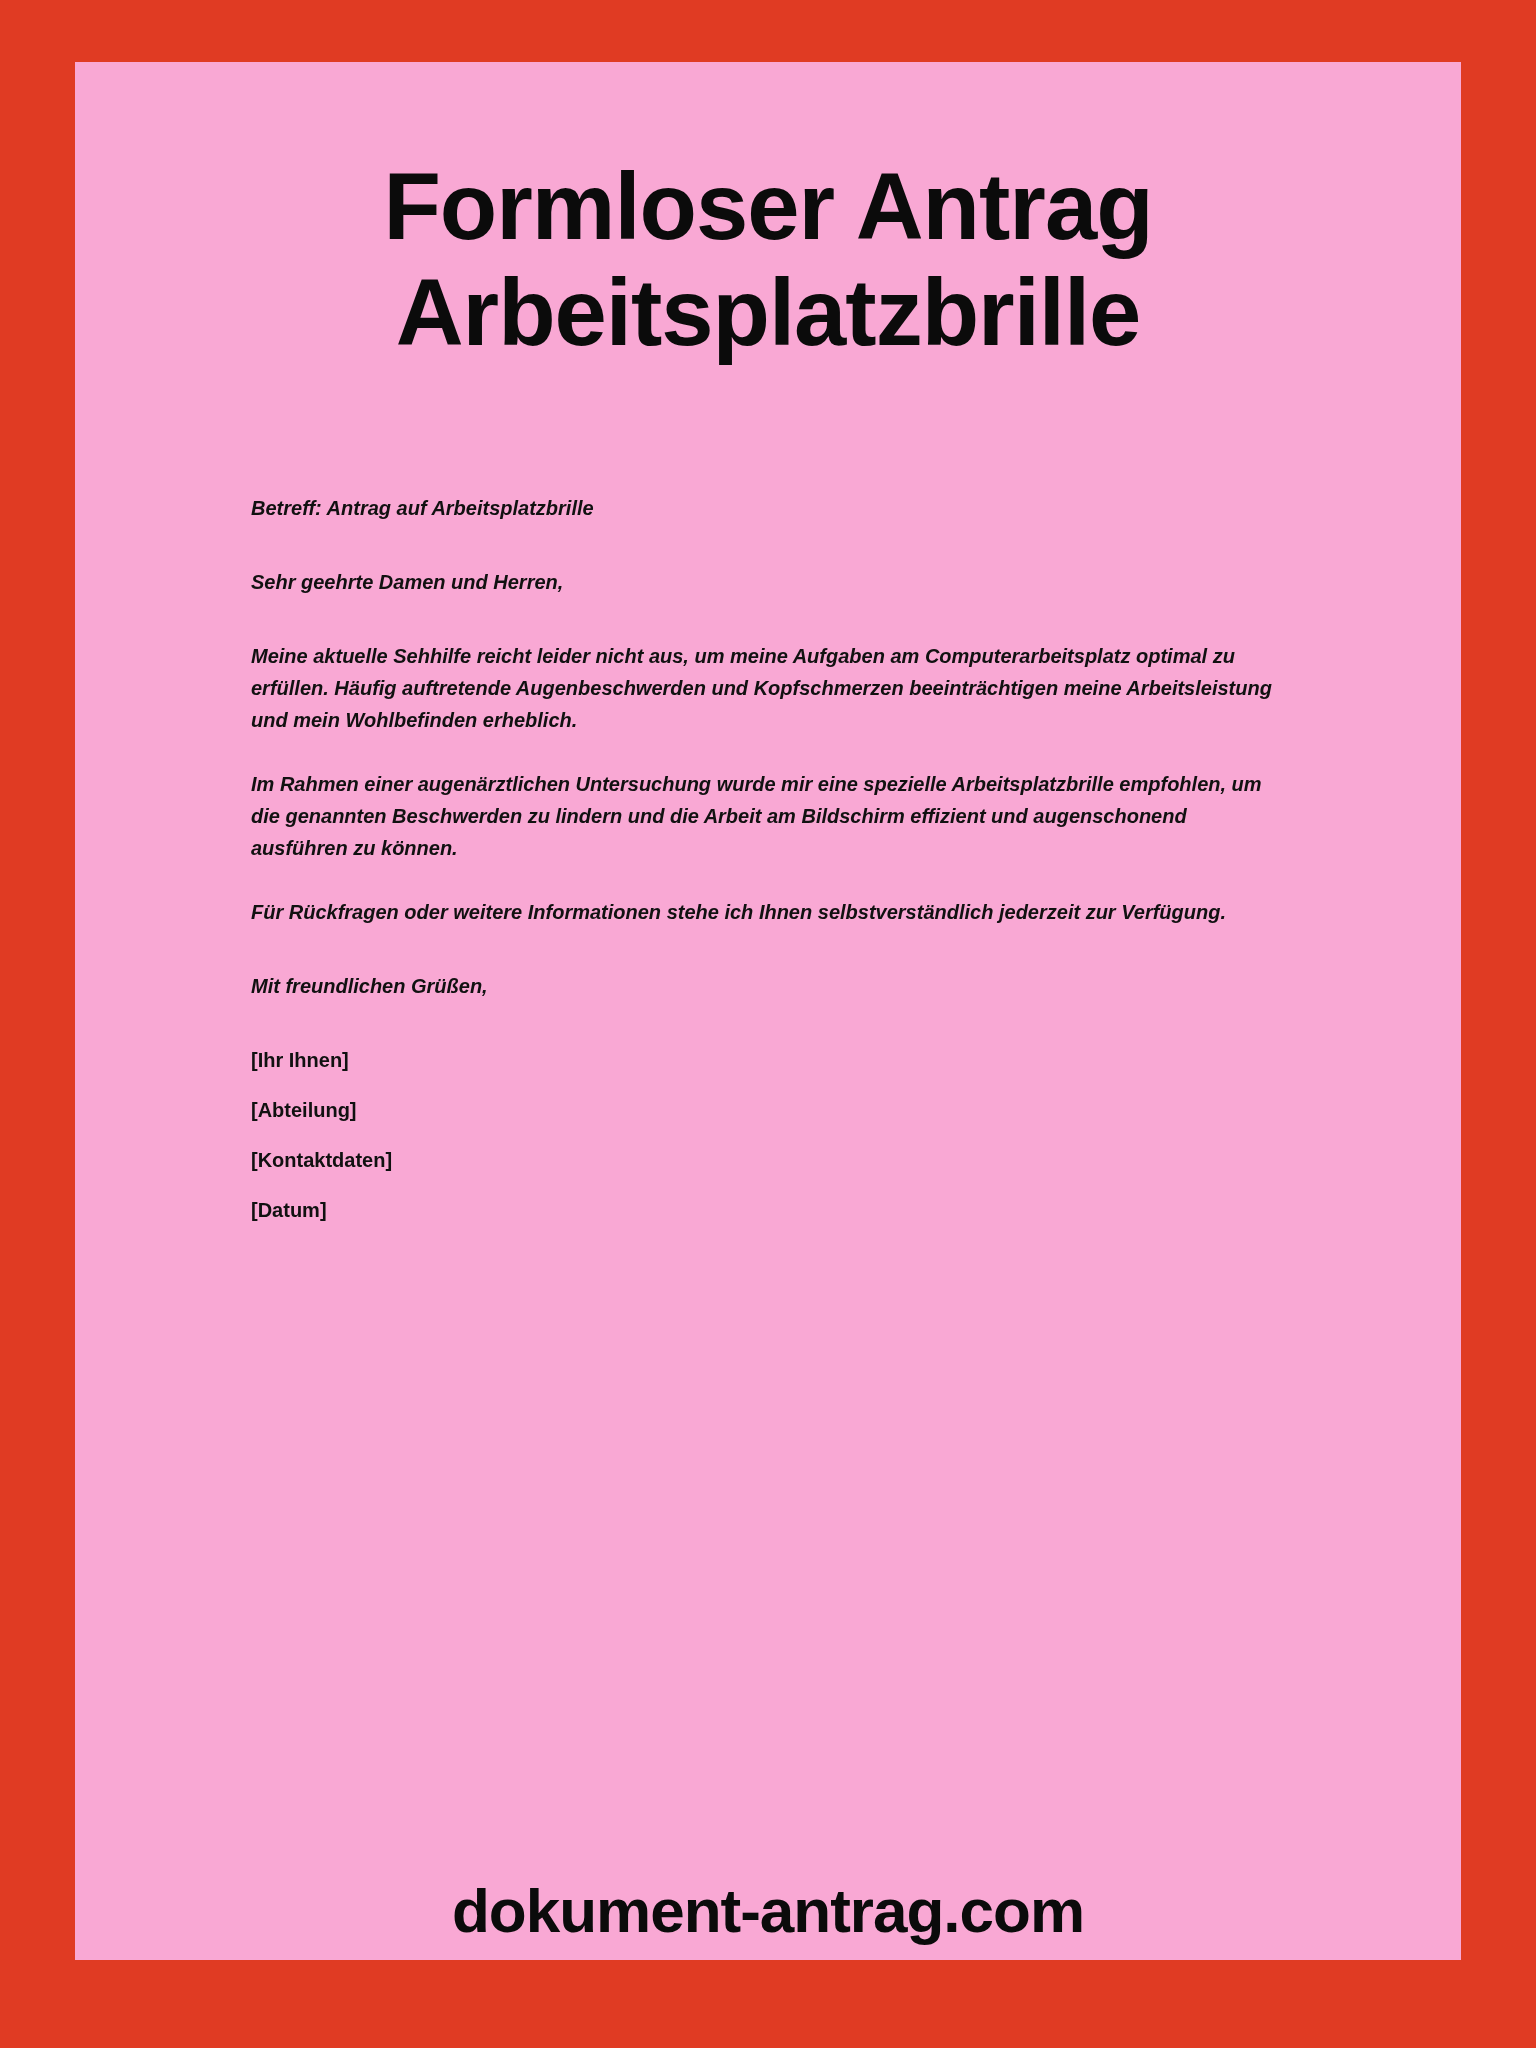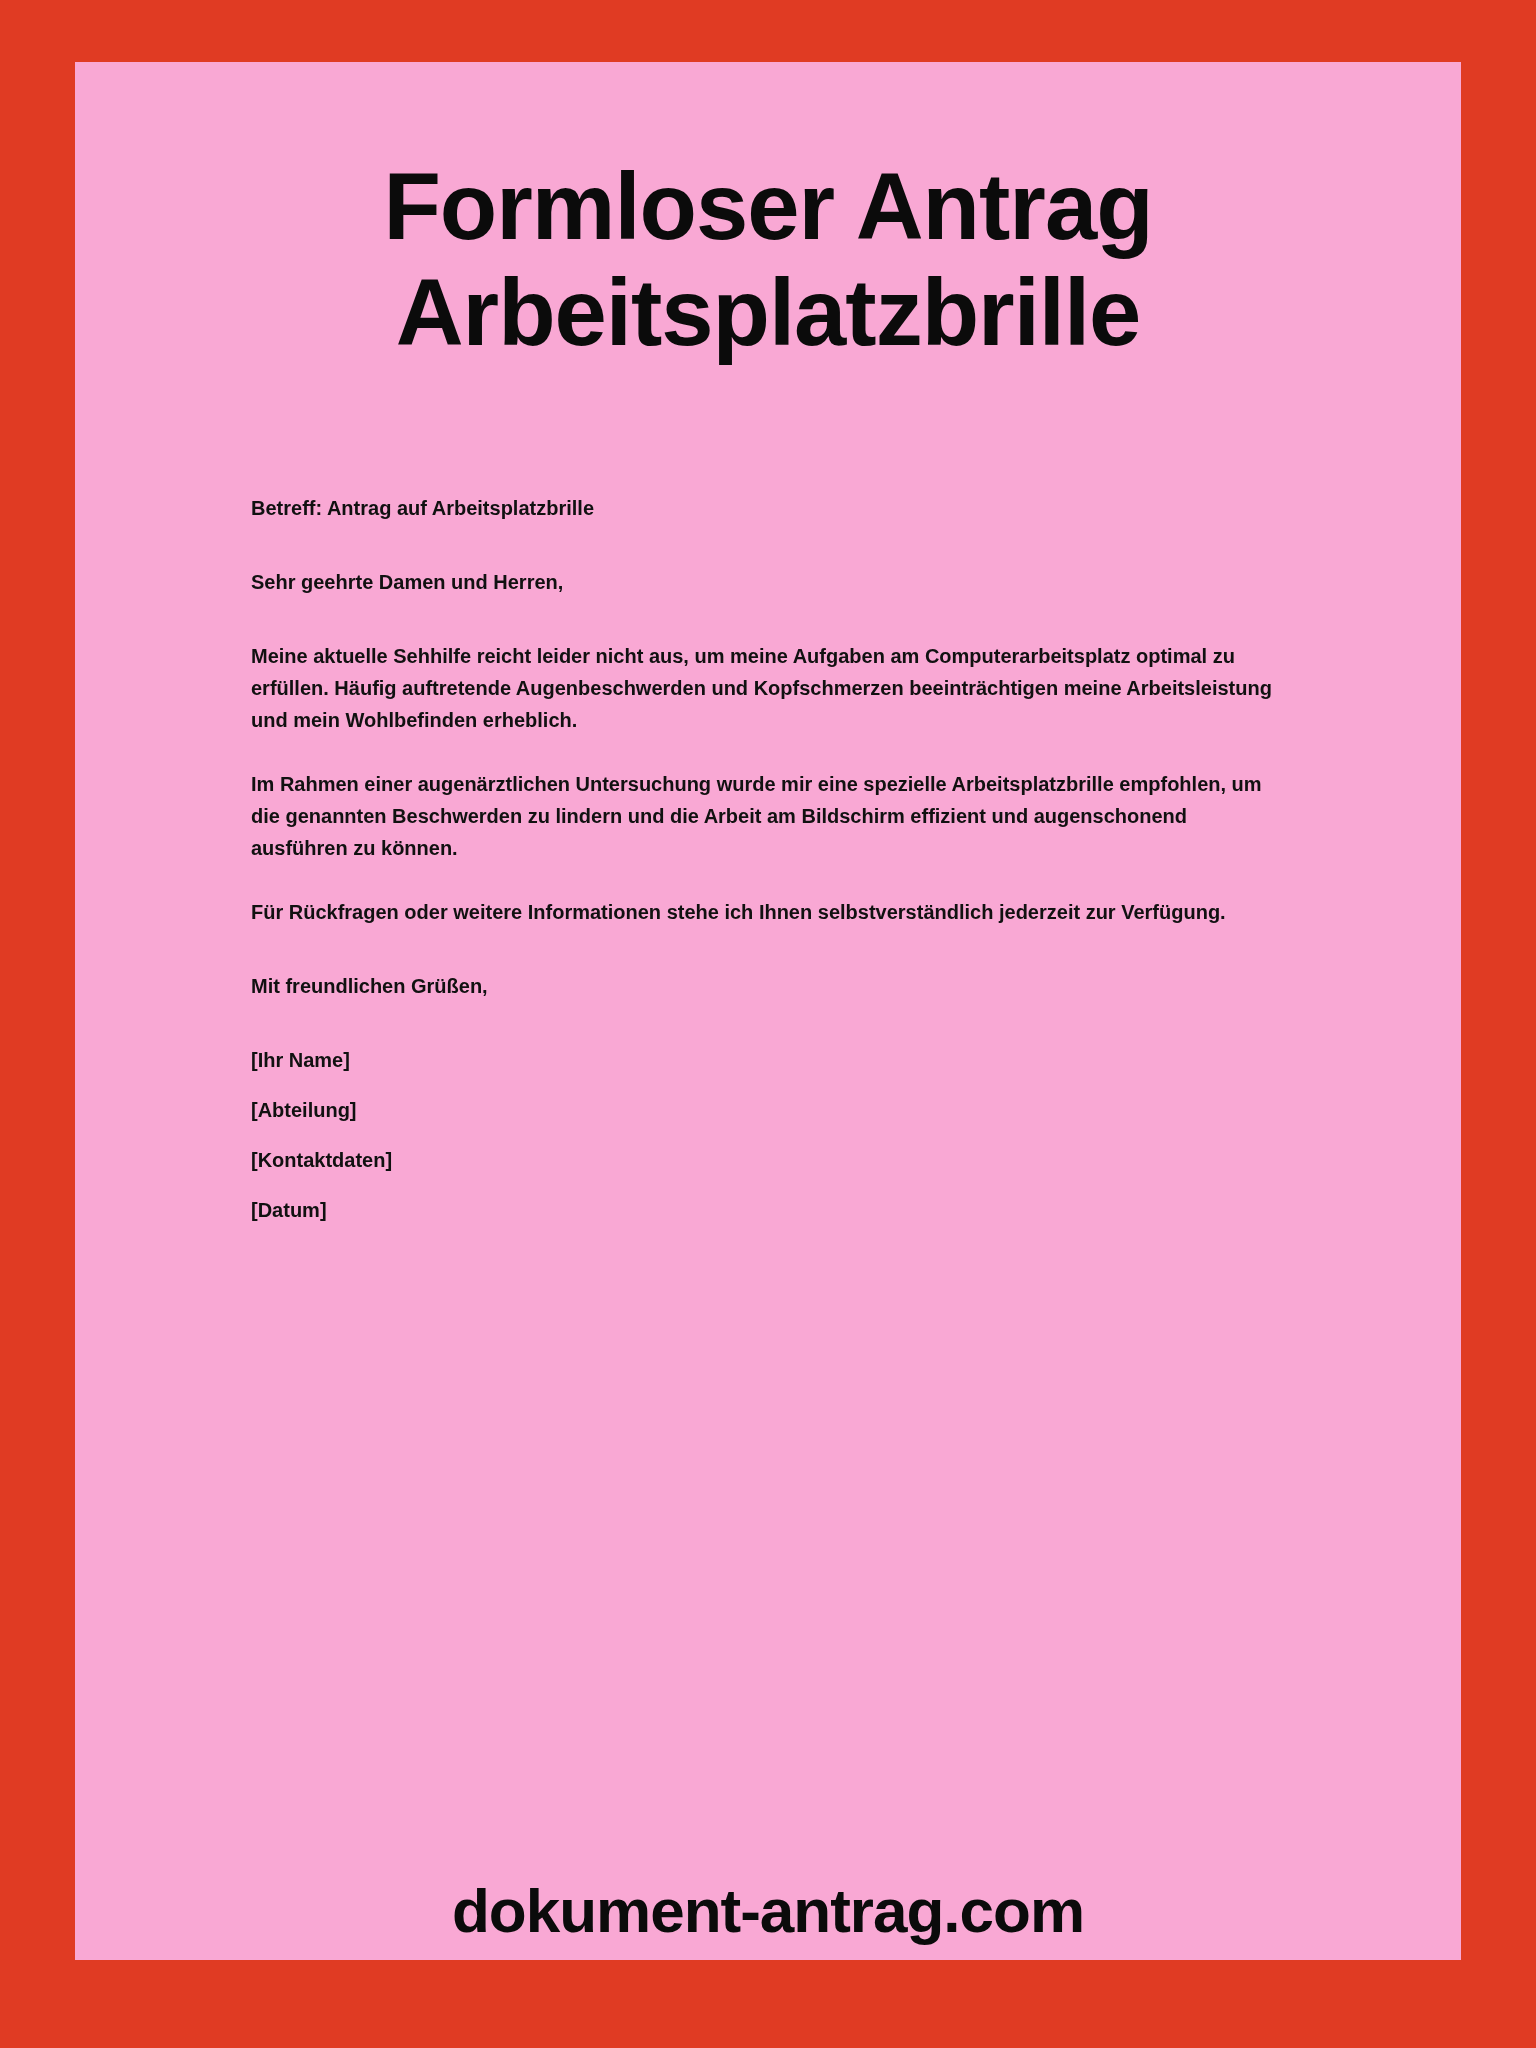--- a/index.html
+++ b/index.html
@@ -40,6 +40,7 @@
     line-height: 32px;
     font-weight: bold;
     margin: 0 0 42px 0;
+    font-style: italic;
   }
   .para.tight { margin-bottom: 32px; }
   .sig-line {

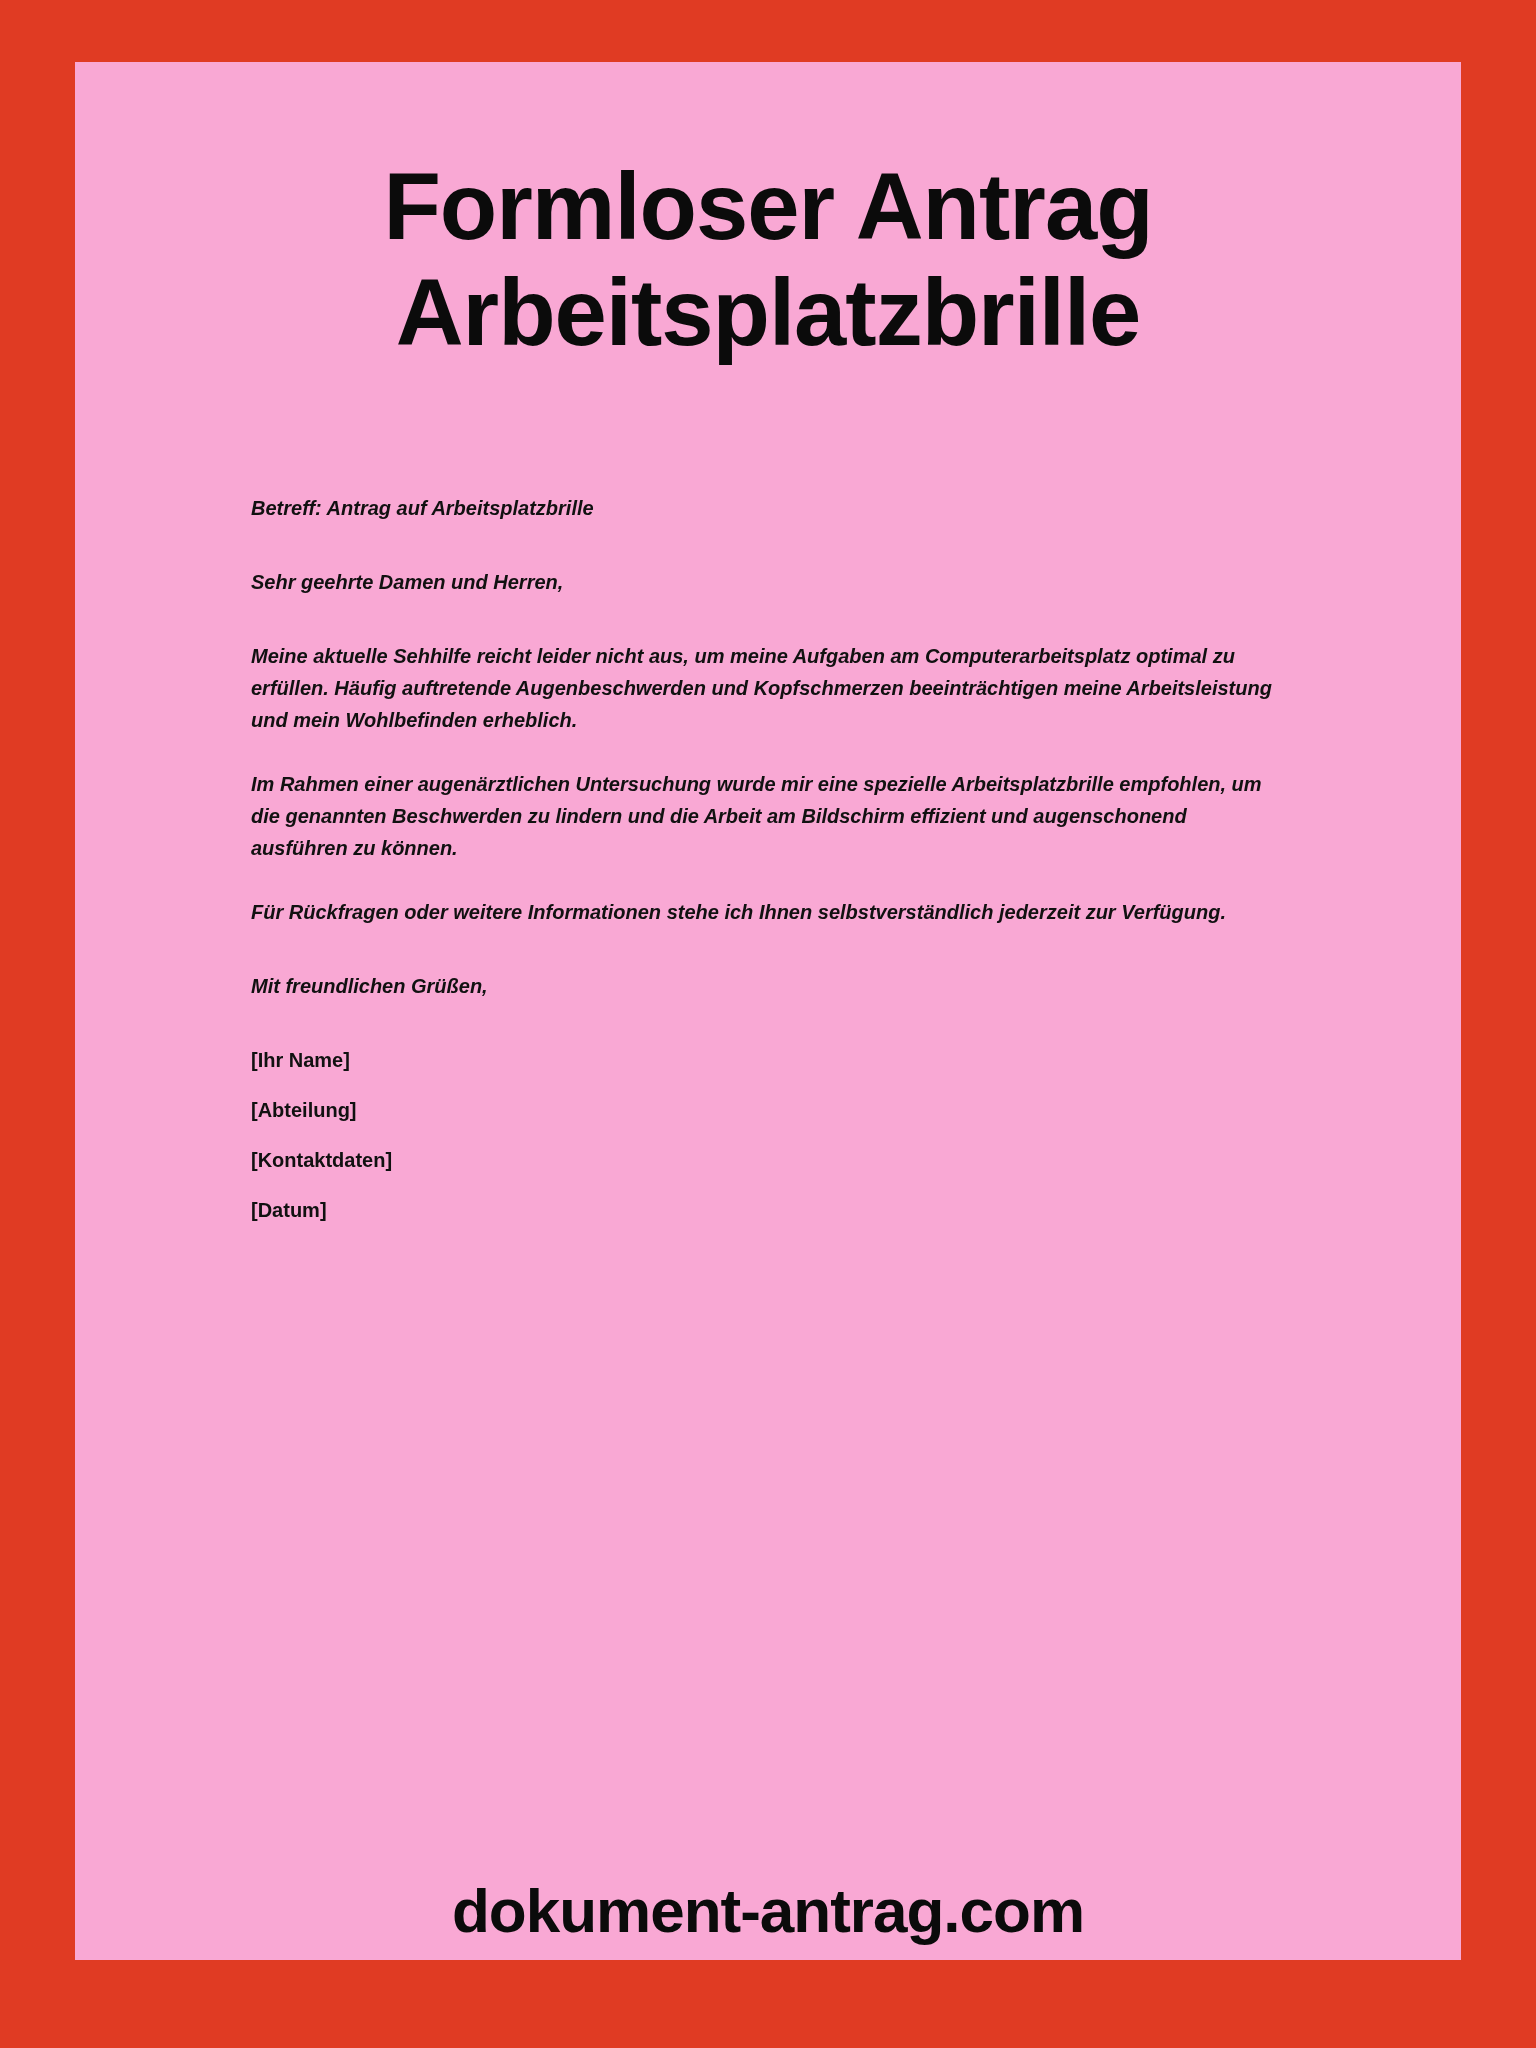--- a/index.html
+++ b/index.html
@@ -85,7 +85,7 @@
 
   <p class="para">Mit freundlichen Grüßen,</p>
 
-  <p class="sig-line">[Ihr Name]</p>
+  <p class="sig-line">[Ihr Ihnen]</p>
   <p class="sig-line">[Abteilung]</p>
   <p class="sig-line">[Kontaktdaten]</p>
   <p class="sig-line">[Datum]</p>

